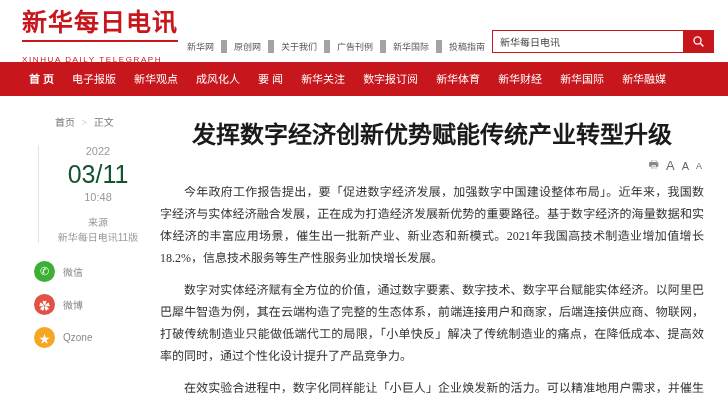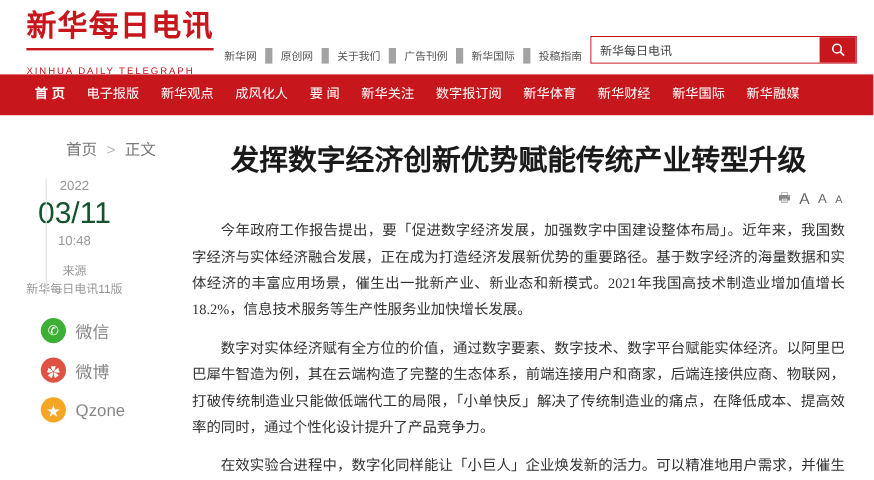--- a/index.html
+++ b/index.html
@@ -124,9 +124,10 @@
     padding: 10px 0 0 0;
   }
   .breadcrumb {
-    font-size: 13px;
+    font-size: 10px;
     color: #777;
     padding: 8px 0 0 55px;
+    font-family: Liberation Serif, serif;
   }
   .breadcrumb a { color: #777; text-decoration: none; }
   .breadcrumb .sep { margin: 0 4px; color: #bbb; }

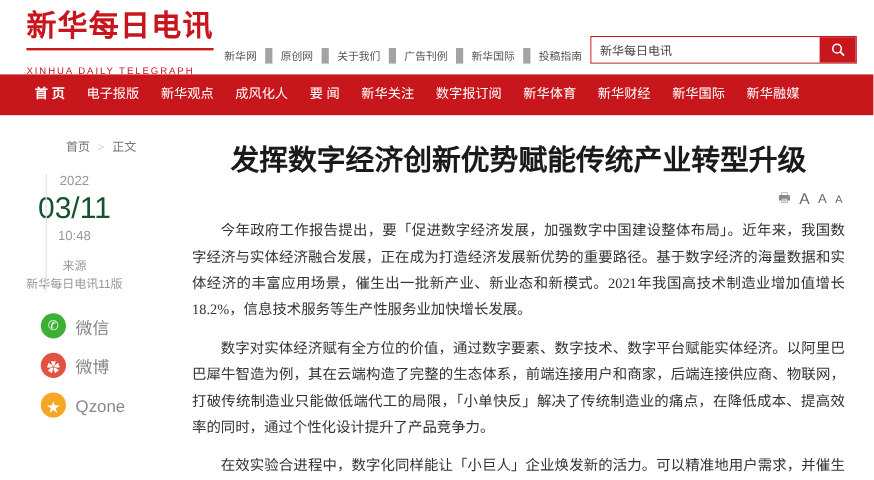--- a/index.html
+++ b/index.html
@@ -135,7 +135,7 @@
   .datebox {
     margin: 14px 0 0 0;
     display: flex;
-    justify-content: flex-start;
+    justify-content: flex-end;
     position: relative;
   }
   .datebox .vline {

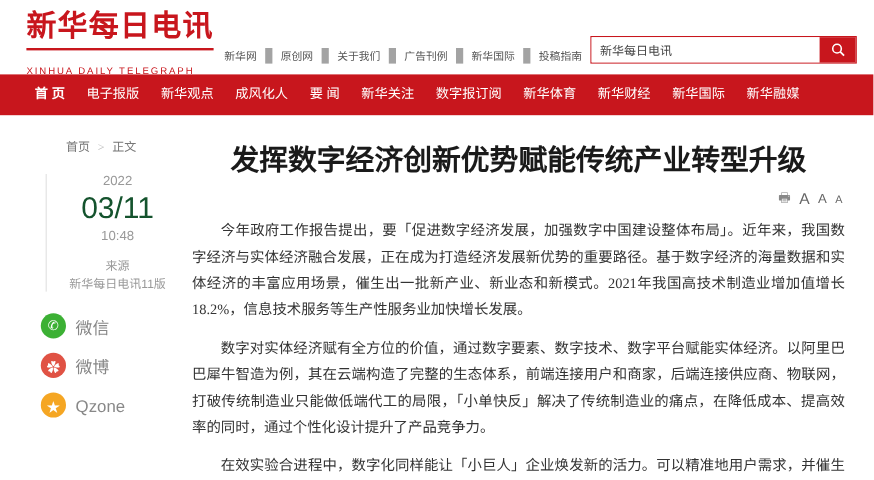--- a/index.html
+++ b/index.html
@@ -186,7 +186,7 @@
   .ico-wx { background: #3cb034; }
   .ico-wb { background: #e05244; }
   .ico-qz { background: #f5a623; }
-  .share-label { font-size: 14px; color: #888; }
+  .share-label { font-size: 10px; color: #888; }
 
   
   .main {

